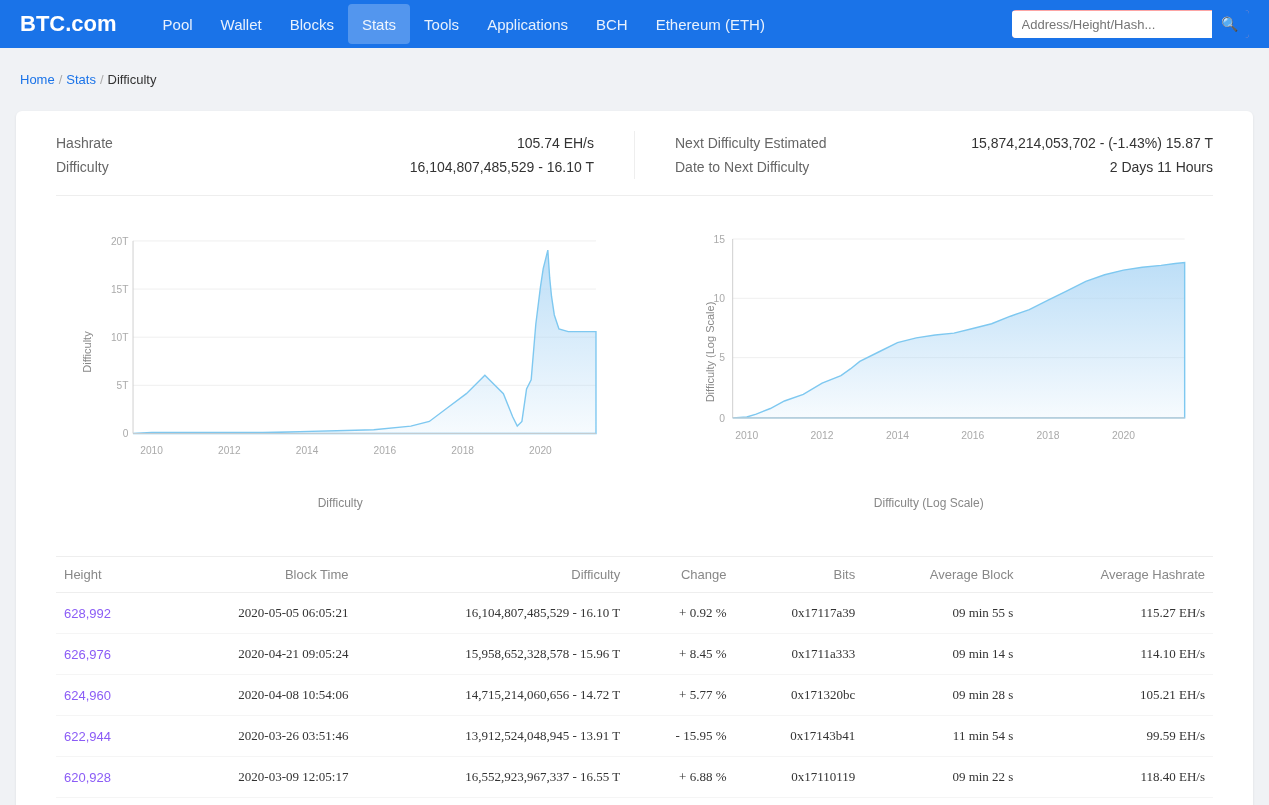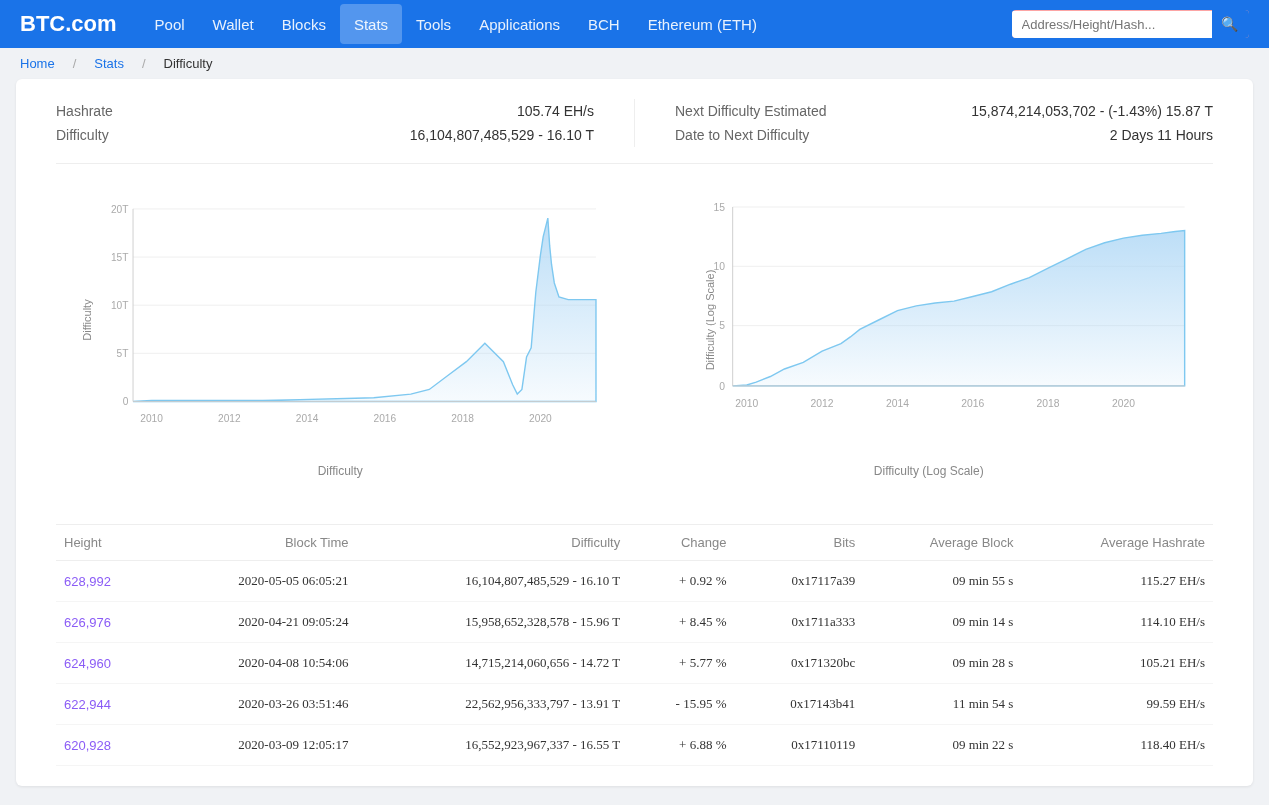--- a/index.html
+++ b/index.html
@@ -12,7 +12,7 @@
       align-items: center;
       padding: 16px 20px;
       height: 48px;
-      gap: 0;
+      gap: 8px;
     }
     .nav-logo {
       color: white;

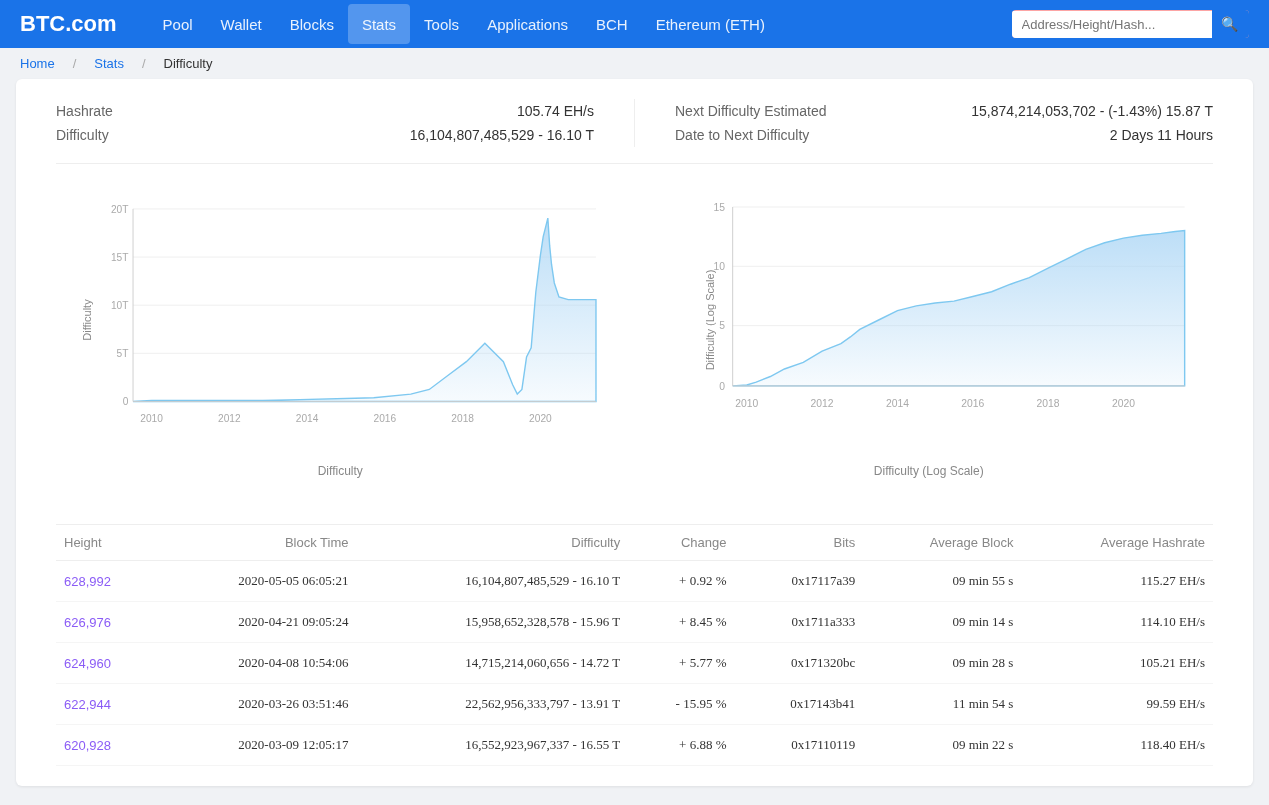--- a/index.html
+++ b/index.html
@@ -67,12 +67,12 @@
 
     
     .breadcrumb {
-      padding: 8px 20px;
+      padding: 24px 20px;
       font-size: 13px;
       color: #666;
       display: flex;
       align-items: center;
-      gap: 18px;
+      gap: 4px;
     }
     .breadcrumb a { color: #1a73e8; text-decoration: none; }
     .breadcrumb .sep { color: #aaa; }

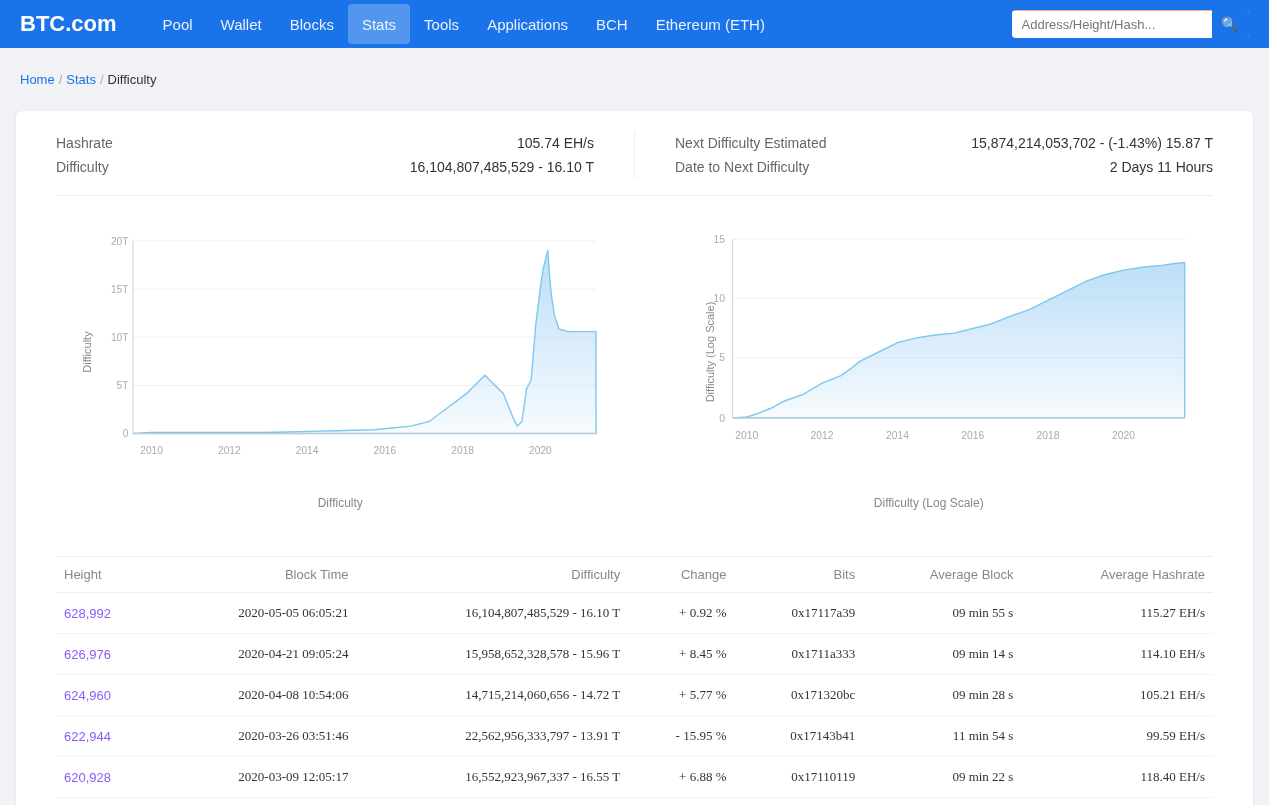--- a/index.html
+++ b/index.html
@@ -331,7 +331,7 @@
         <tr>
           <td><a href="#">622,944</a></td>
           <td>2020-03-26 03:51:46</td>
-          <td>22,562,956,333,797 - 13.91 T</td>
+          <td>13,912,524,048,945 - 13.91 T</td>
           <td class="change-neg">- 15.95 %</td>
           <td>0x17143b41</td>
           <td>11 min 54 s</td>

